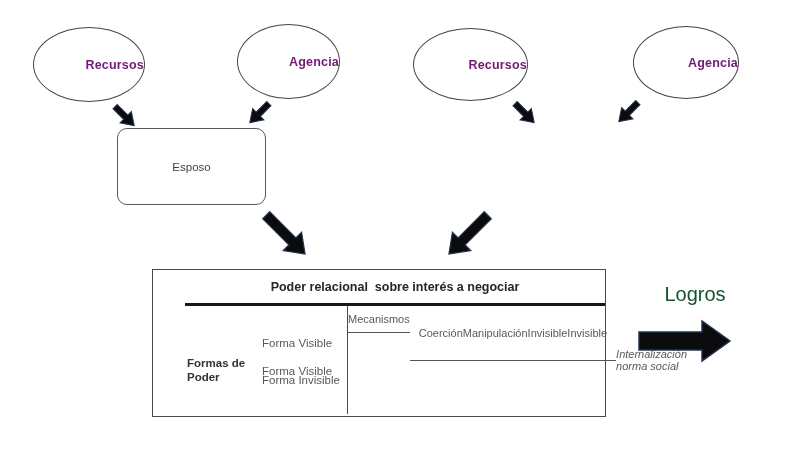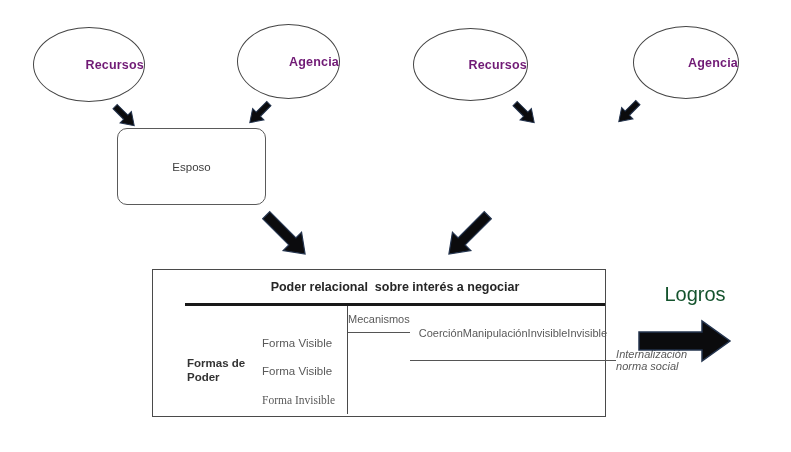--- a/index.html
+++ b/index.html
@@ -45,7 +45,7 @@
   .form-item{
     position:absolute;left:77px;font-size:11.5px;color:#595959;white-space:nowrap;
   }
-  .fi-0{top:31px;} .fi-1{top:59px;} .fi-2{top:88px;font-family:Liberation Serif, serif;}
+  .fi-0{top:31px;} .fi-1{top:59px;} .fi-2{top:68px;}
   .tbl-right{flex:1;display:flex;flex-direction:row;}
   .row-mech-header{
     height:26px;border-bottom:1.2px solid #555;box-sizing:content-box;

